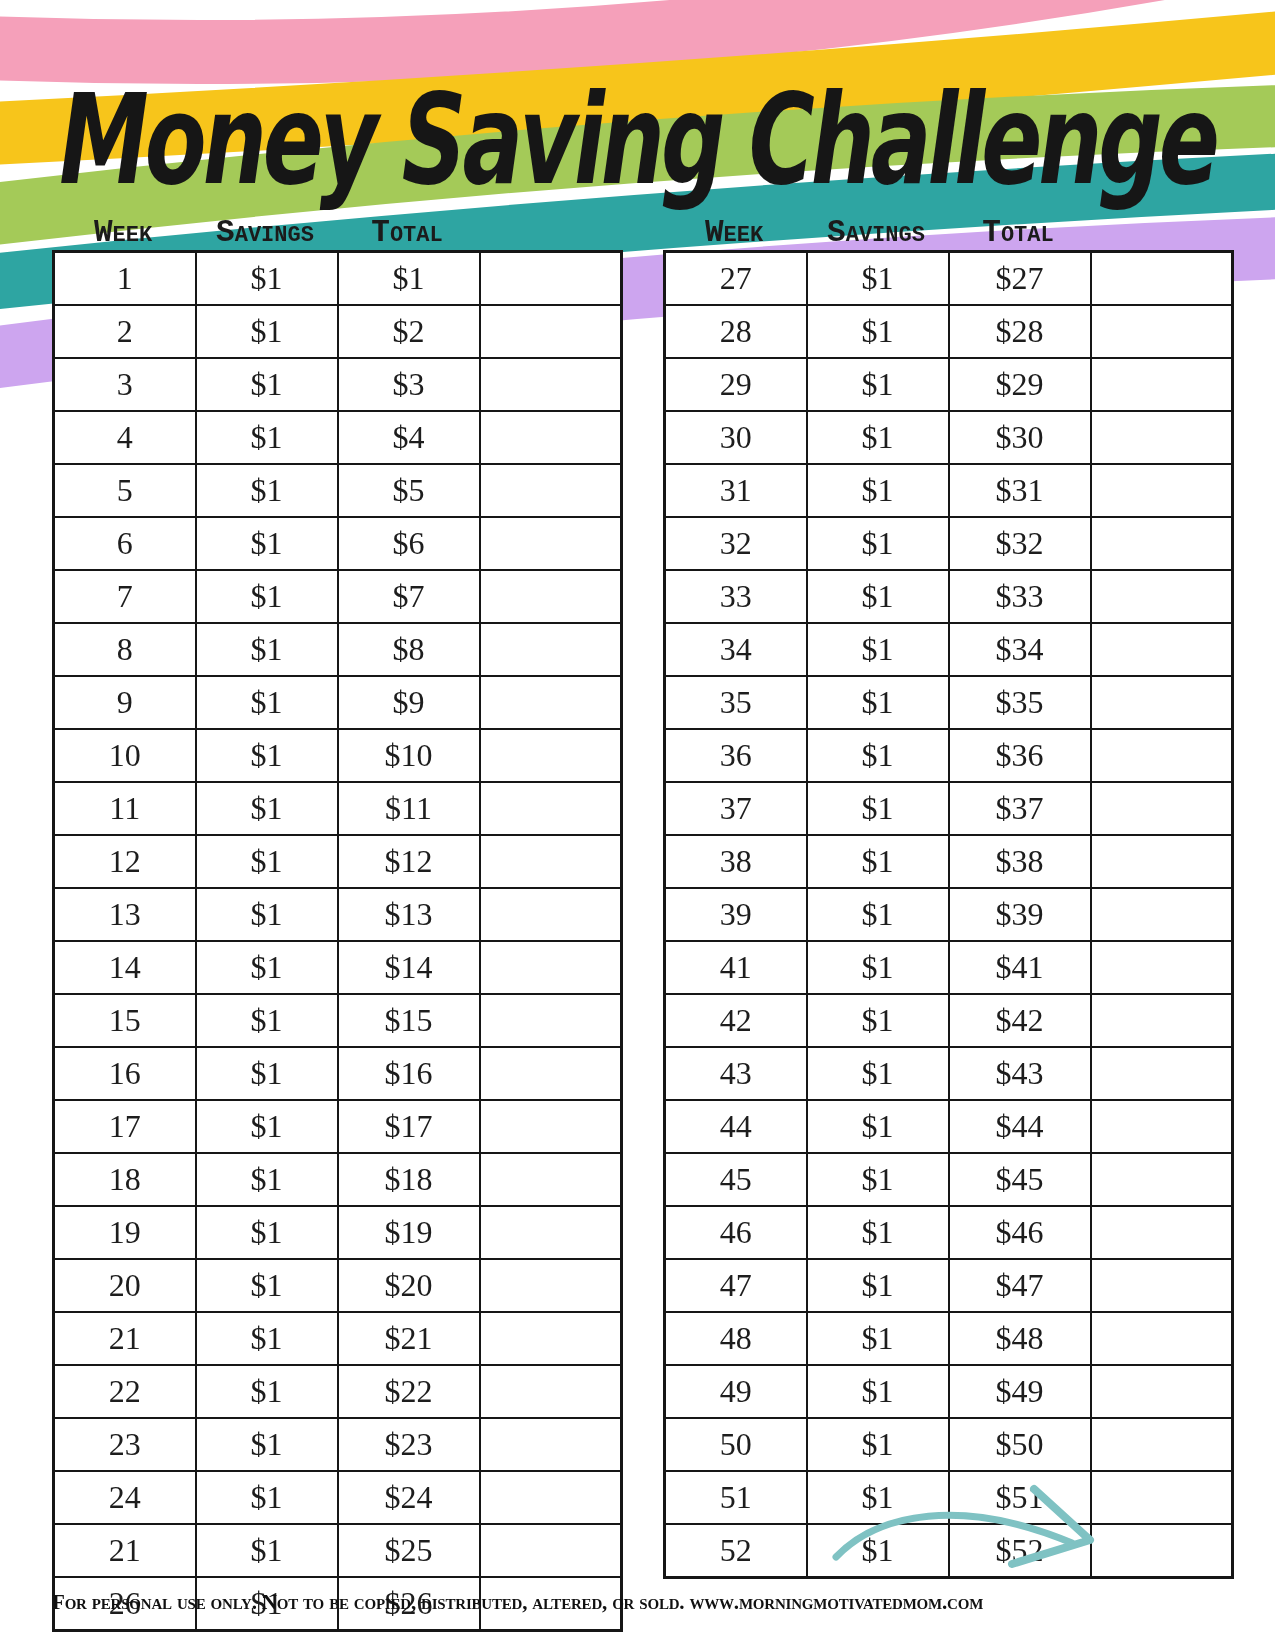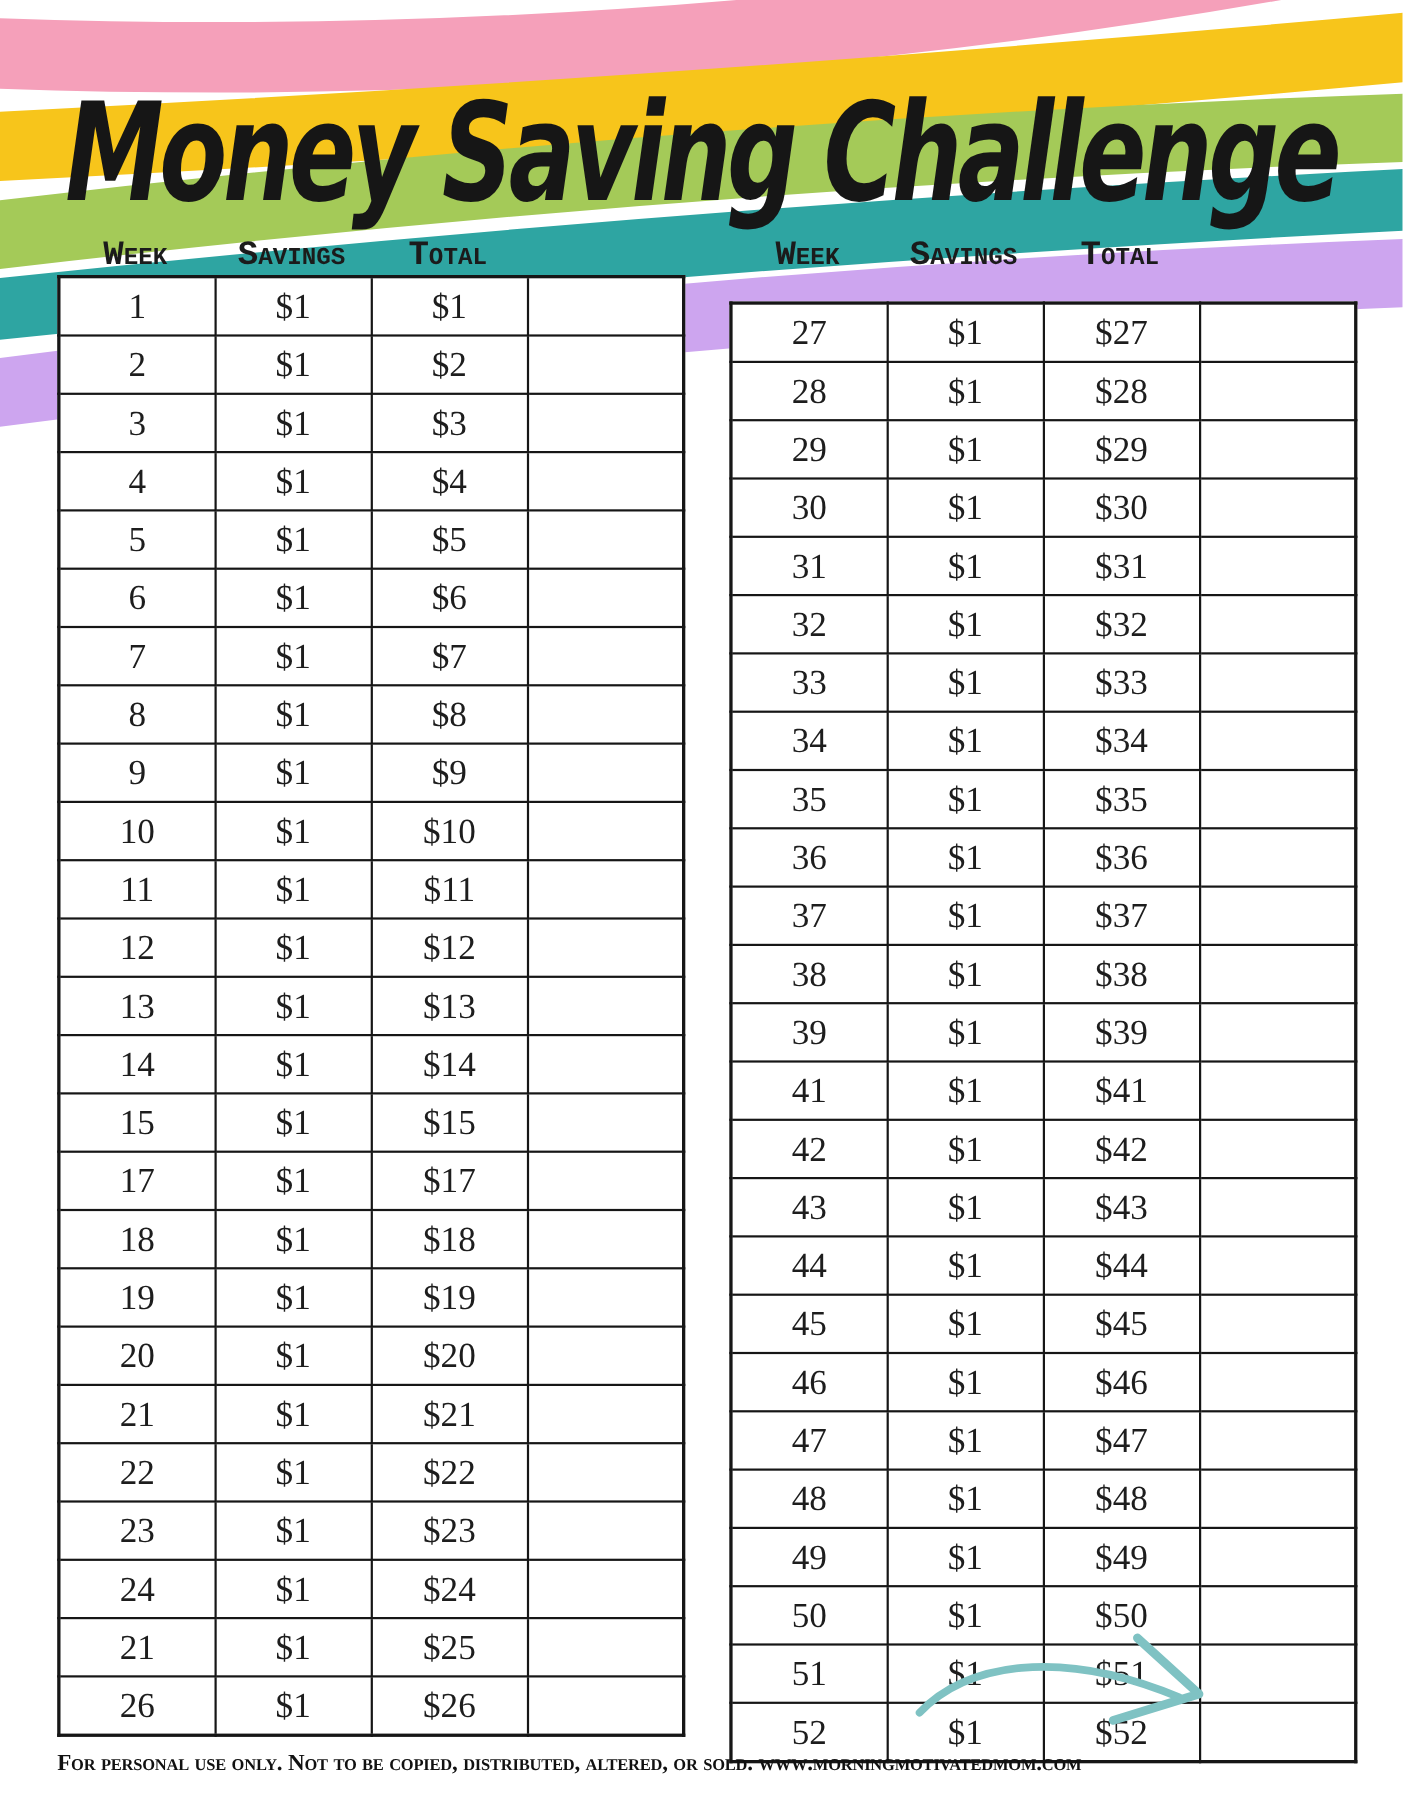--- a/index.html
+++ b/index.html
@@ -32,7 +32,7 @@
                   border-collapse:collapse;table-layout:fixed;background:#fff;
                   border:3px solid #161616;}
   table.t-left{left:52px;}
-  table.t-right{left:663px;margin-top:24px;}
+  table.t-right{left:663px;}
   table.challenge td{border:2px solid #161616;height:51px;padding:0;
                      text-align:center;vertical-align:middle;
                      font-family:"Liberation Serif", serif;font-size:32px;color:#1d1d1d;

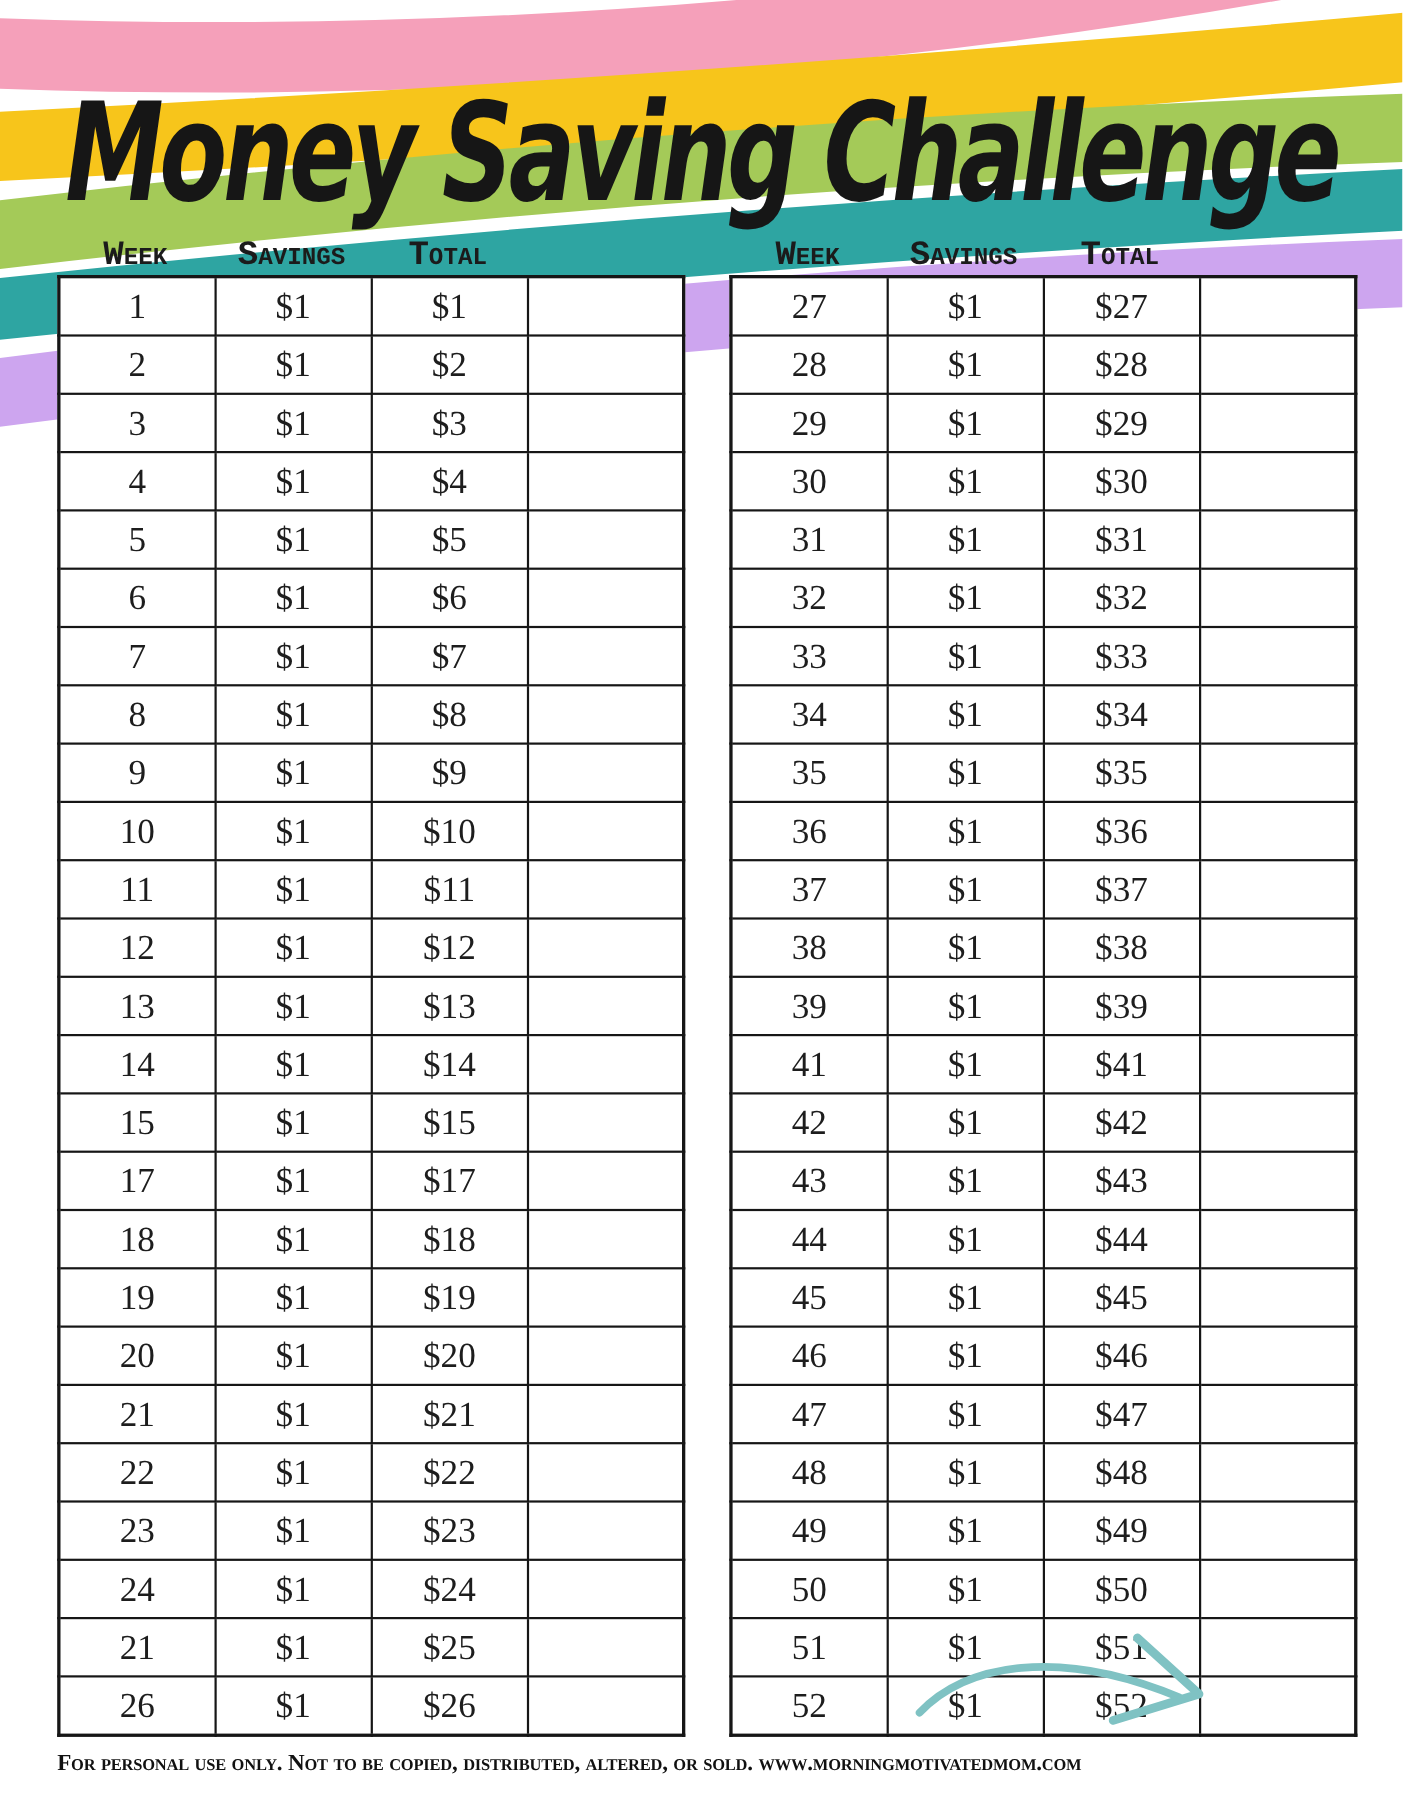--- a/index.html
+++ b/index.html
@@ -175,6 +175,12 @@
     <td></td>
   </tr>
         <tr>
+    <td>16</td>
+    <td>$1</td>
+    <td>$16</td>
+    <td></td>
+  </tr>
+        <tr>
     <td>17</td>
     <td>$1</td>
     <td>$17</td>

